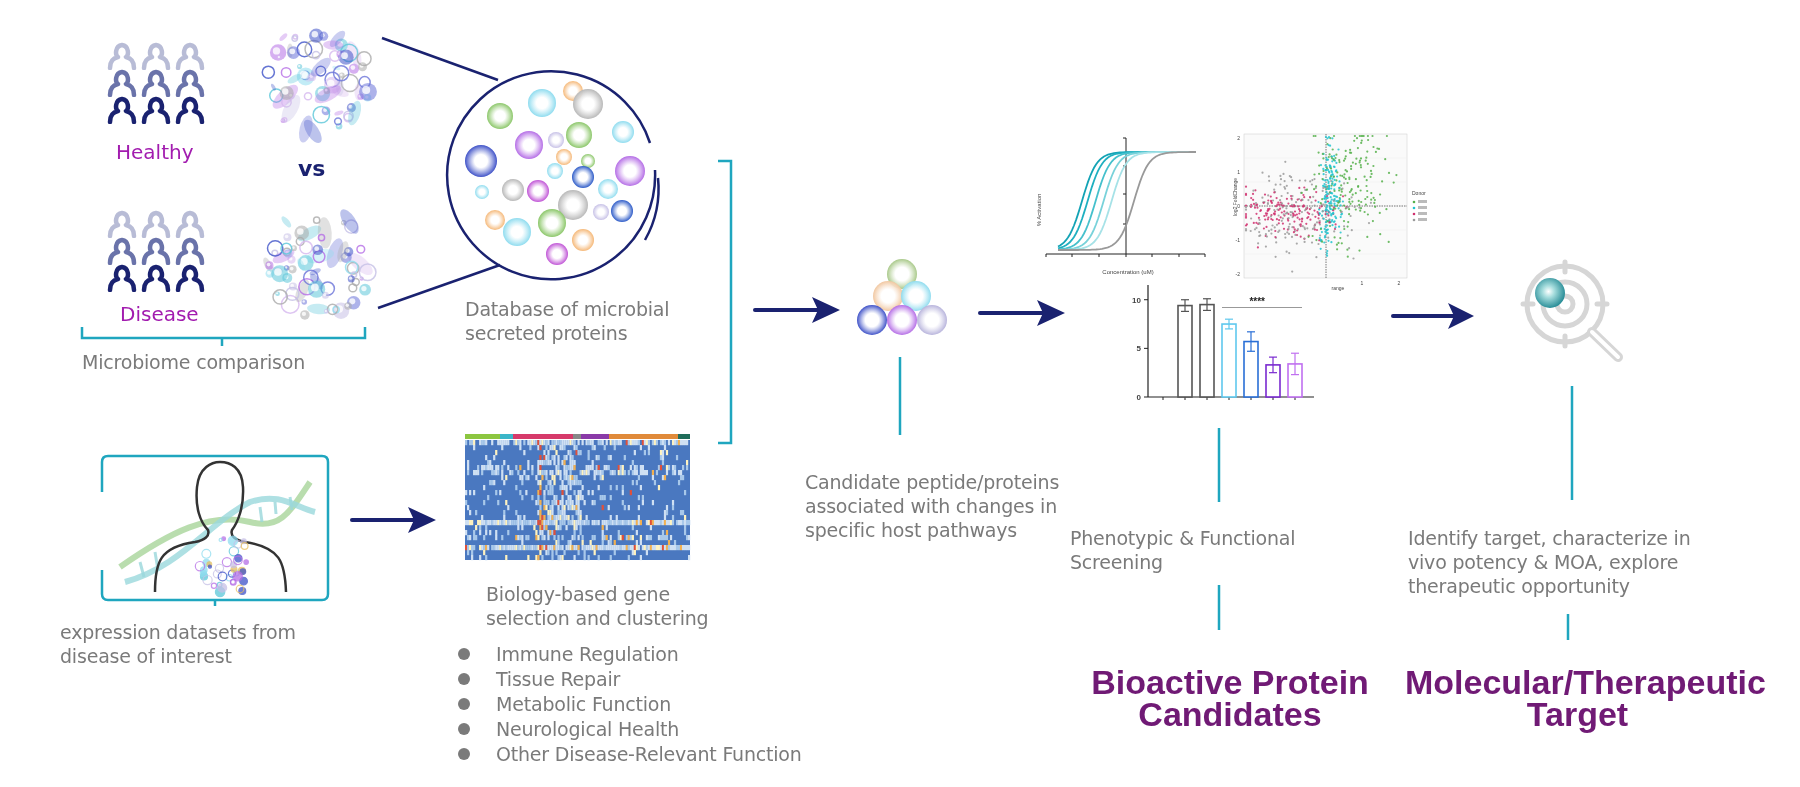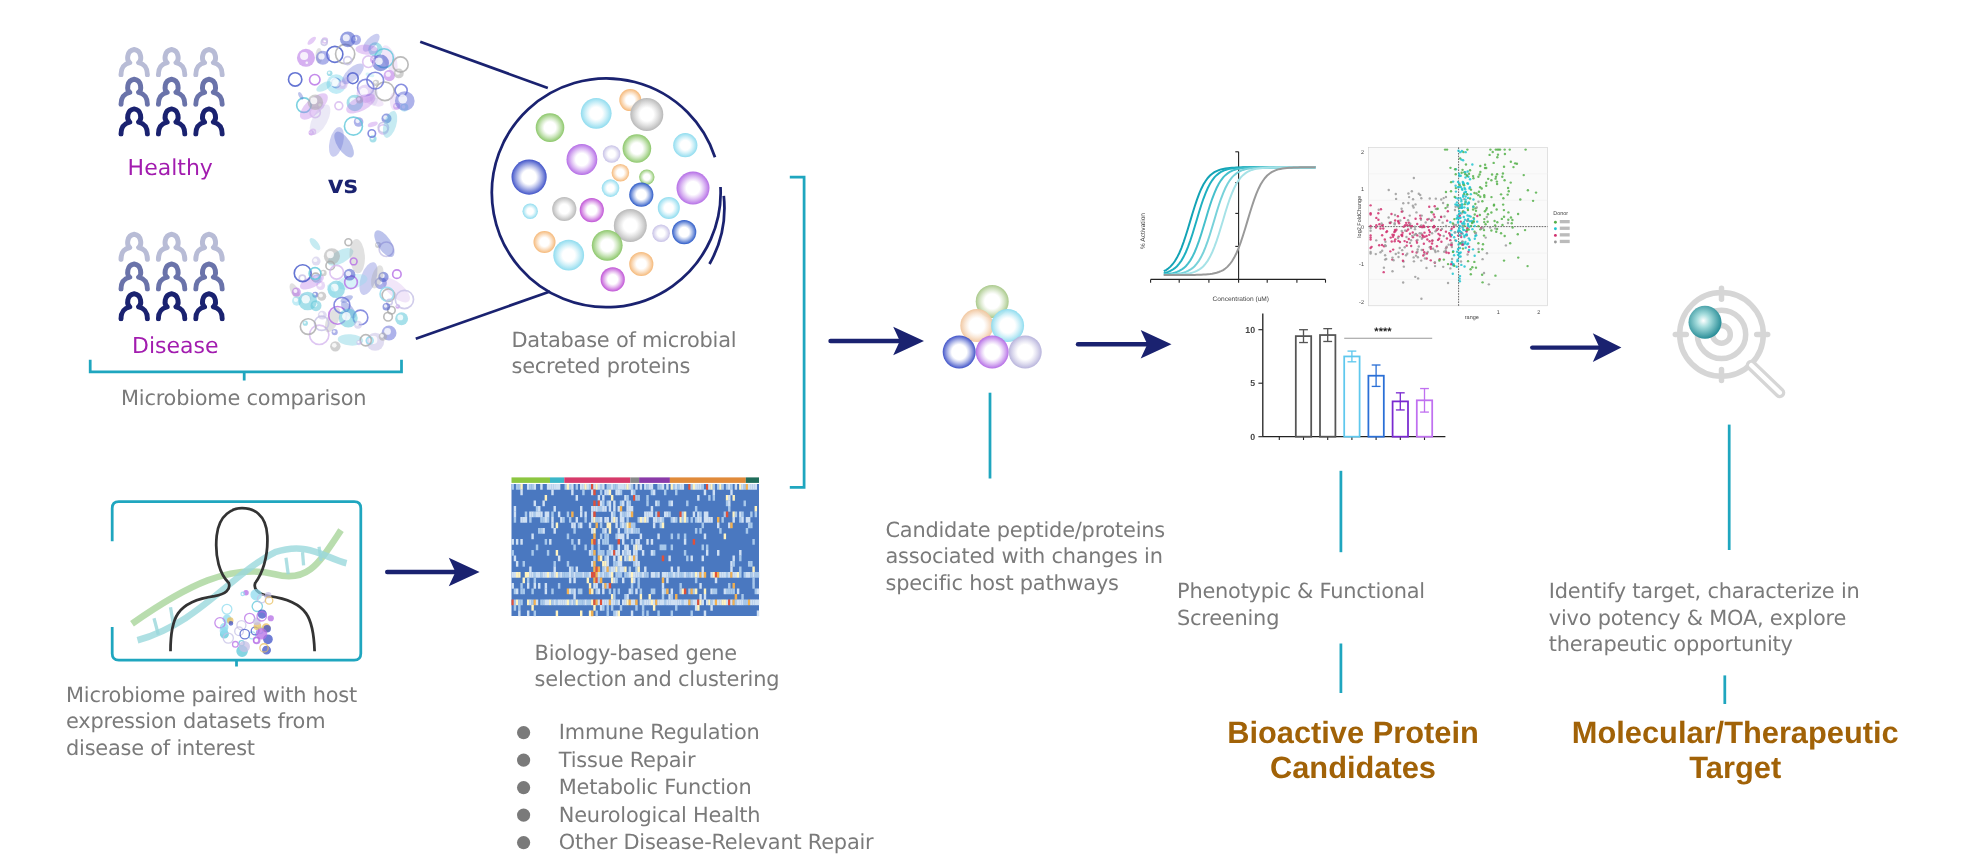--- a/index.html
+++ b/index.html
@@ -296,7 +296,7 @@
     <circle cx="95.56394932608842" cy="73.17608525528652" r="1.5782465277777777" fill="#fff" opacity="0.8"></circle>
   </svg>
 
-<div class="abs gray-text" style="left:82px;top:350px;margin-left:28px;">Microbiome comparison</div>
+<div class="abs gray-text" style="left:82px;top:350px;">Microbiome comparison</div>
 
 <svg width="240" height="240" style="left:440px;top:60px;" viewBox="0 0 240 240">
   <defs>

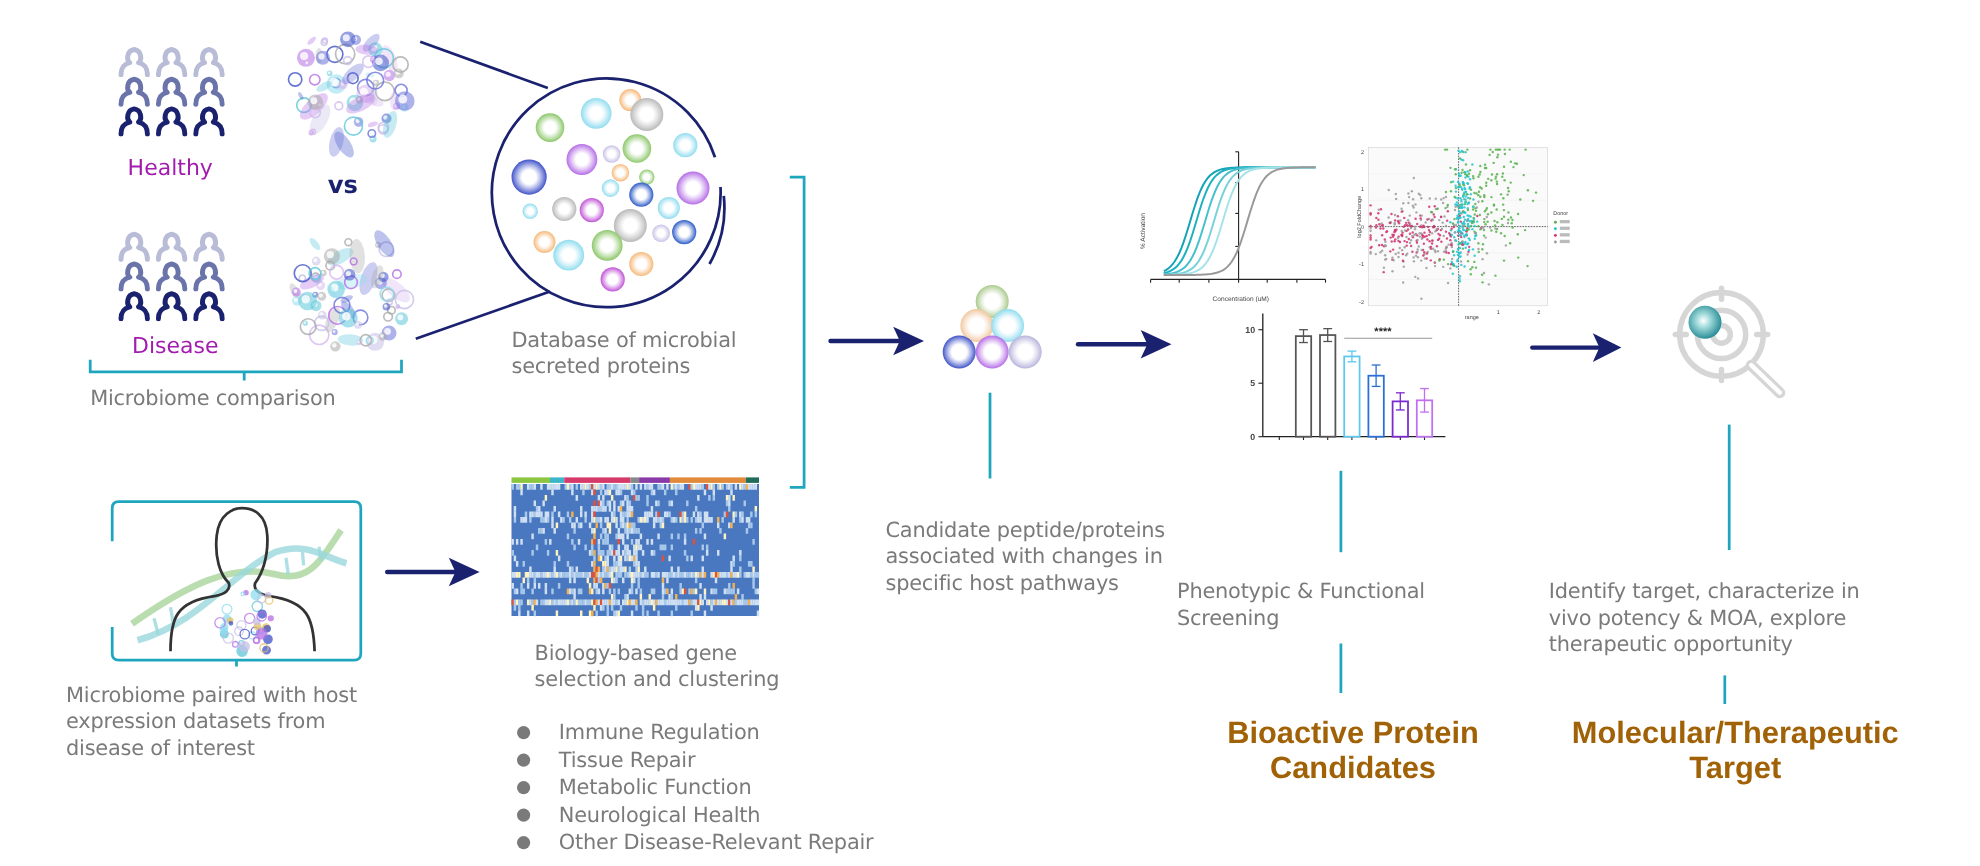--- a/index.html
+++ b/index.html
@@ -450,7 +450,6 @@
     </g>
 </svg>
 <div class="abs gray-text center" style="left:60px;top:620px;width:330px;">
-  <div>Microbiome paired with host</div>
   <div>expression datasets from</div>
   <div>disease of interest</div>
 </div>

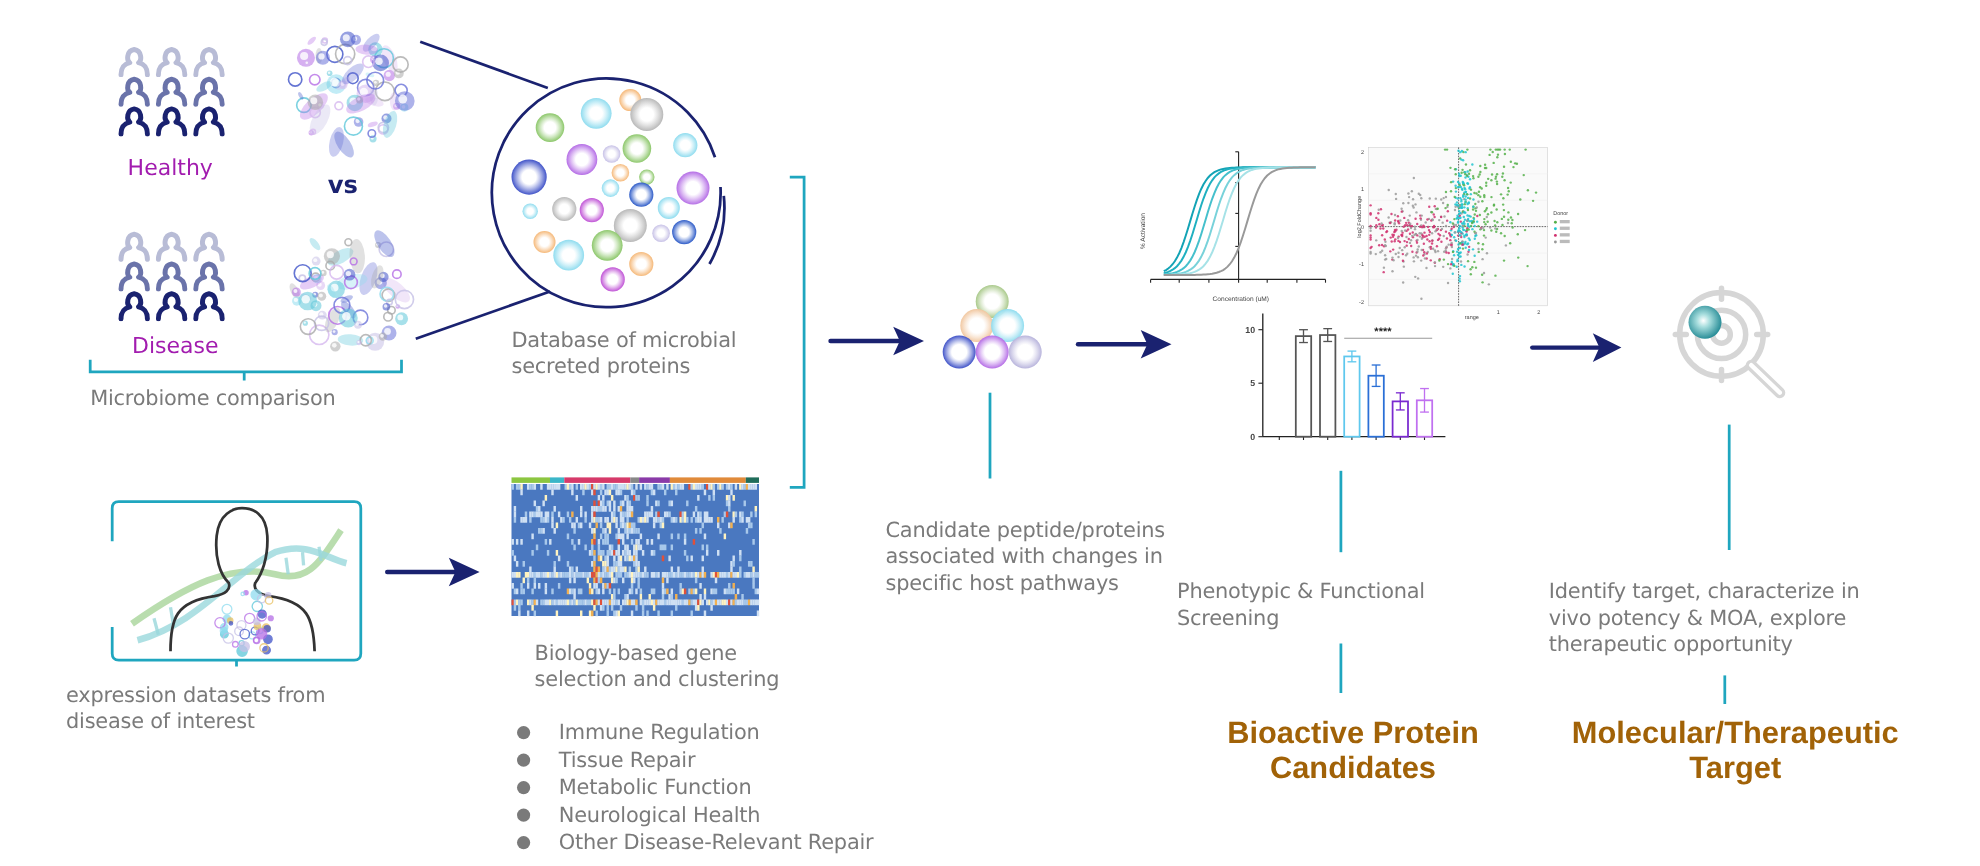--- a/index.html
+++ b/index.html
@@ -10,7 +10,7 @@
   .purple-title{color:#a16207;font-family:"Liberation Sans",sans-serif;font-weight:bold;font-size:28px;line-height:32px;text-align:center;}
   .center{text-align:left;}
   svg{position:absolute;overflow:visible;}
-  .bullets{list-style:none;margin:12px;padding:0;}
+  .bullets{list-style:none;margin:0;padding:0;}
   .bullets li{position:relative;padding-left:38px;height:25px;}
   .bullets li .dot{position:absolute;left:0;top:6px;width:12px;height:12px;border-radius:50%;background:#7a7a7a;}
   .tiny{font-family:"Liberation Sans",sans-serif;font-size:6px;fill:#444;}

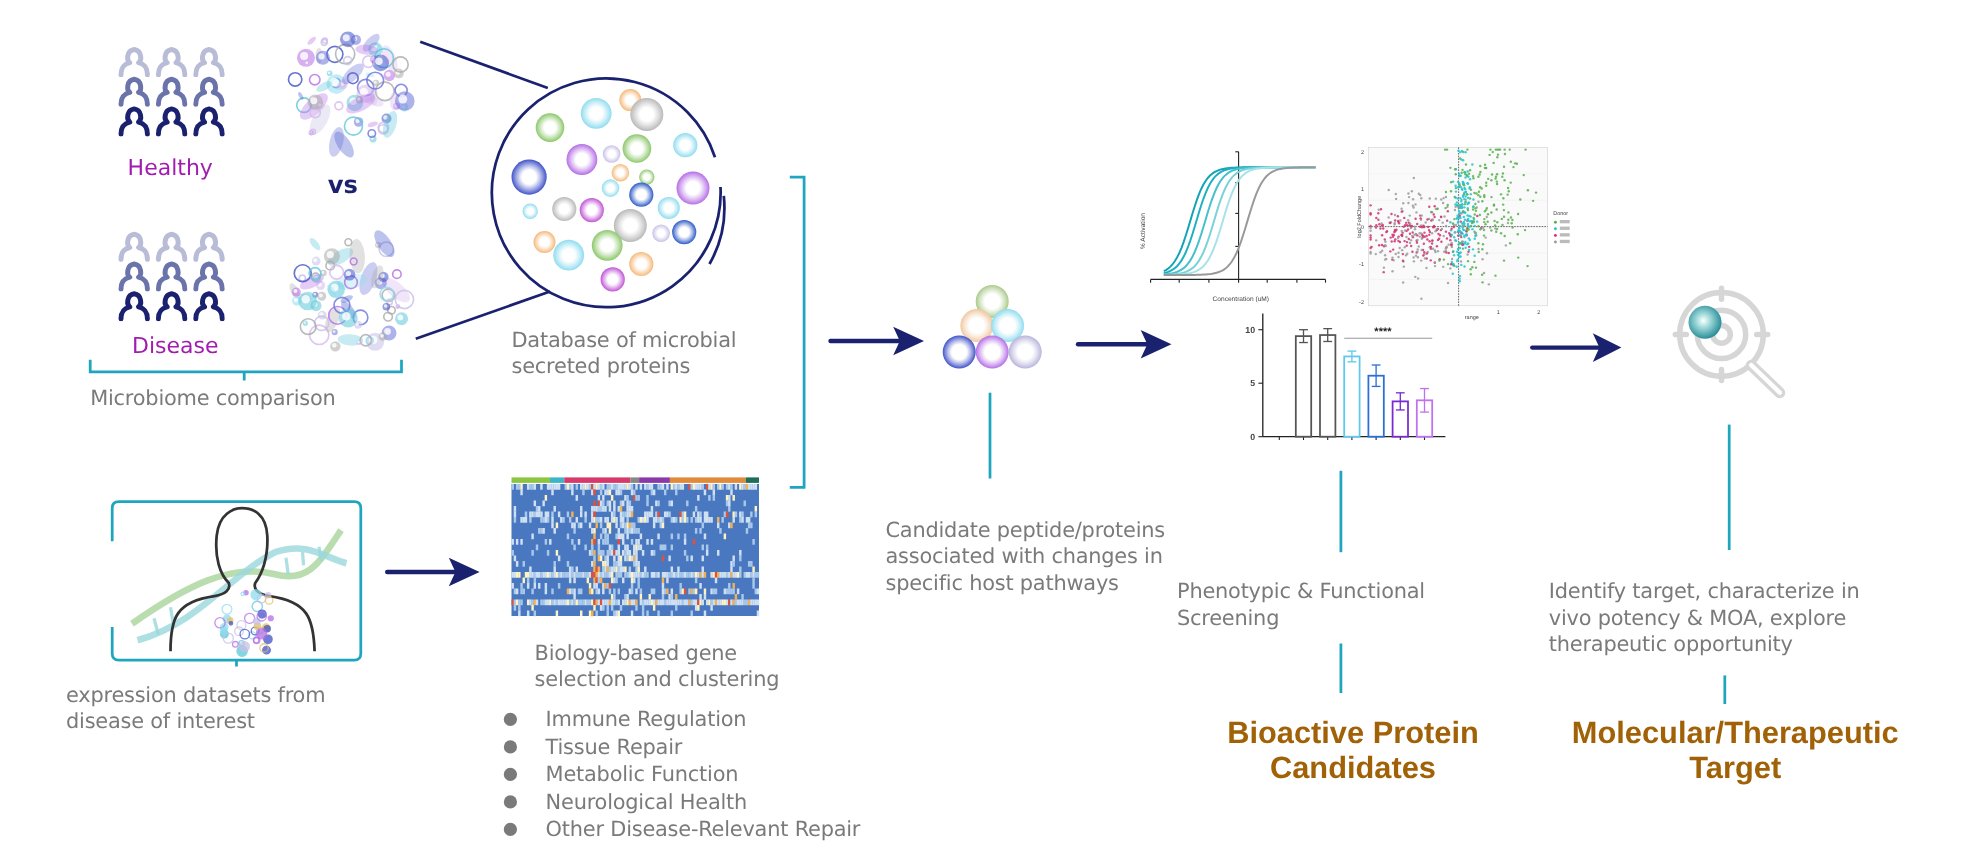--- a/index.html
+++ b/index.html
@@ -7,7 +7,7 @@
   .abs{position:absolute;}
   .gray-text{color:#7a7a7a;font-weight:normal;font-size:19px;line-height:24px;letter-spacing:-0.2px;}
   .black-text{color:#a21caf;font-size:20px;}
-  .purple-title{color:#a16207;font-family:"Liberation Sans",sans-serif;font-weight:bold;font-size:28px;line-height:32px;text-align:center;}
+  .purple-title{color:#701a75;font-family:"Liberation Sans",sans-serif;font-weight:bold;font-size:34px;line-height:32px;text-align:center;margin-top:16px;}
   .center{text-align:left;}
   svg{position:absolute;overflow:visible;}
   .bullets{list-style:none;margin:0;padding:0;}

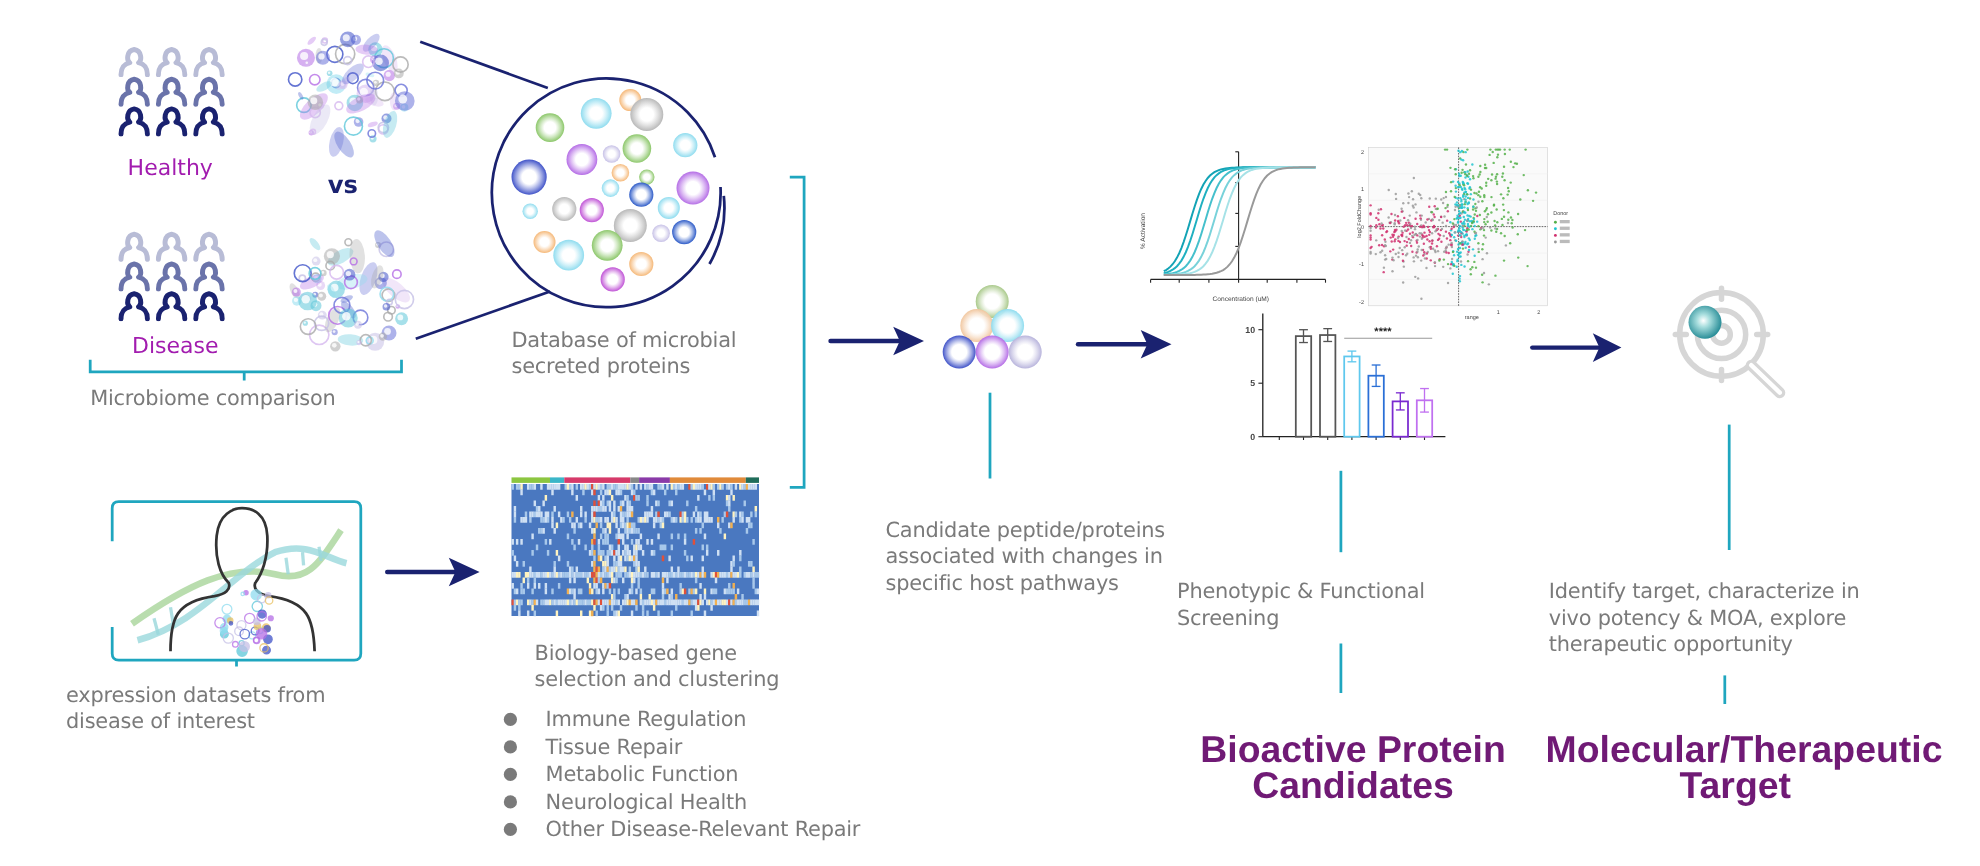--- a/index.html
+++ b/index.html
@@ -1320,7 +1320,7 @@
   <li><span class="dot"></span><span>Tissue Repair</span></li>
   <li><span class="dot"></span><span>Metabolic Function</span></li>
   <li><span class="dot"></span><span>Neurological Health</span></li>
-  <li><span class="dot"></span><span>Other Disease-Relevant Repair</span></li>
+  <li><span class="dot"></span><span>Other Disease-Relevant Function</span></li>
 </ul>
 
 <svg id="cluster" width="100" height="85" style="left:852px;top:258px;" viewBox="0 0 100 85">

